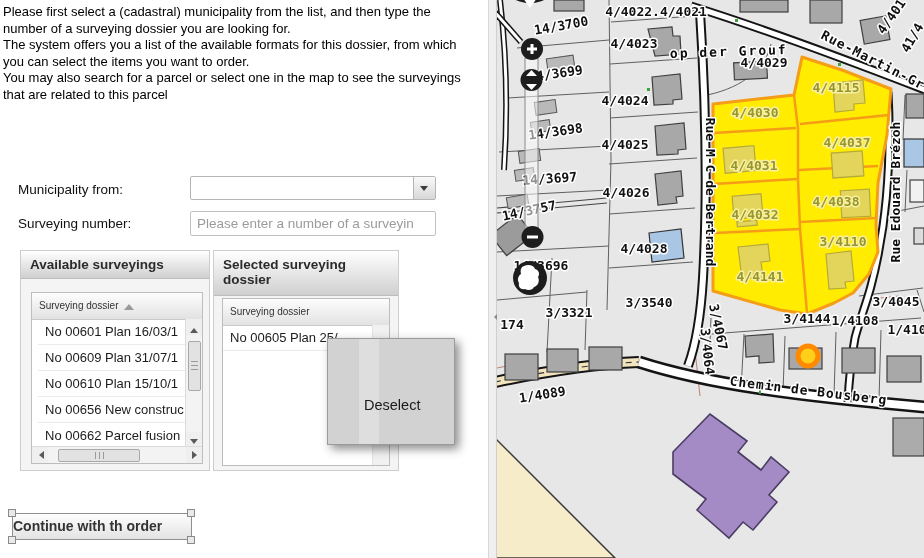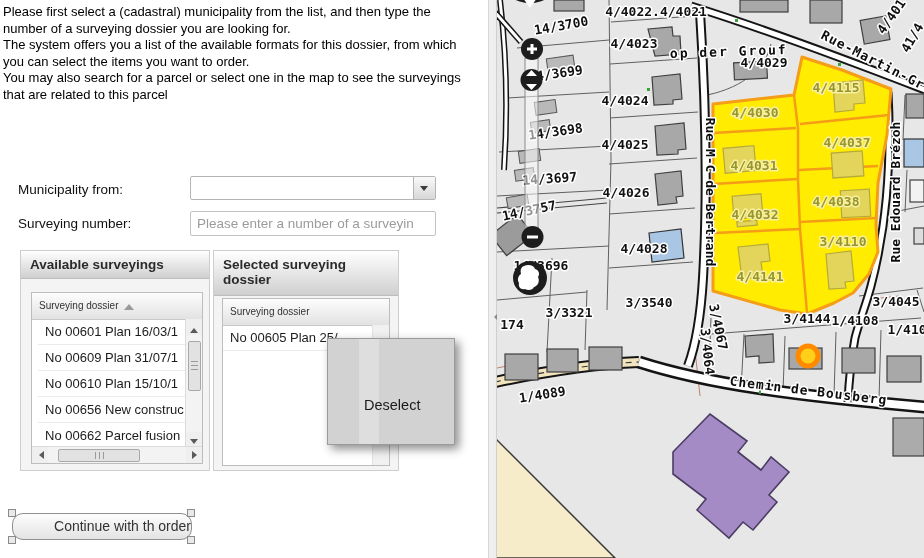--- a/index.html
+++ b/index.html
@@ -56,8 +56,8 @@
 
   
   .continue-btn{position:absolute;left:12px;top:513px;width:178px;height:25px;
-                background:linear-gradient(#fdfdfd,#e3e3e3);border:1px solid #8f8f8f;border-radius:11px;
-                font-size:14px;color:#333;text-align:right;line-height:24px;}
+                background:linear-gradient(#fdfdfd,#e3e3e3);border:1px solid #8f8f8f;border-radius:3px;
+                font-size:14px;color:#333;text-align:left;line-height:24px;font-weight:bold;}
   .handle{position:absolute;width:6px;height:6px;background:#e9e9e9;border:1px solid #8a8a8a;z-index:5;}
 
   

